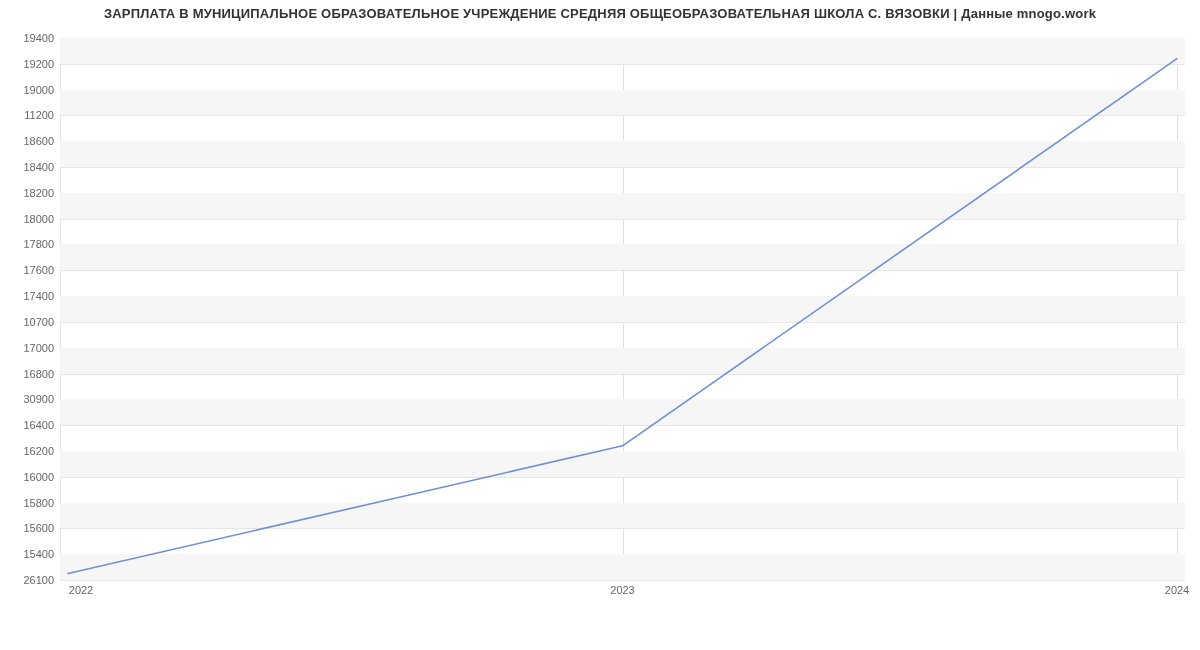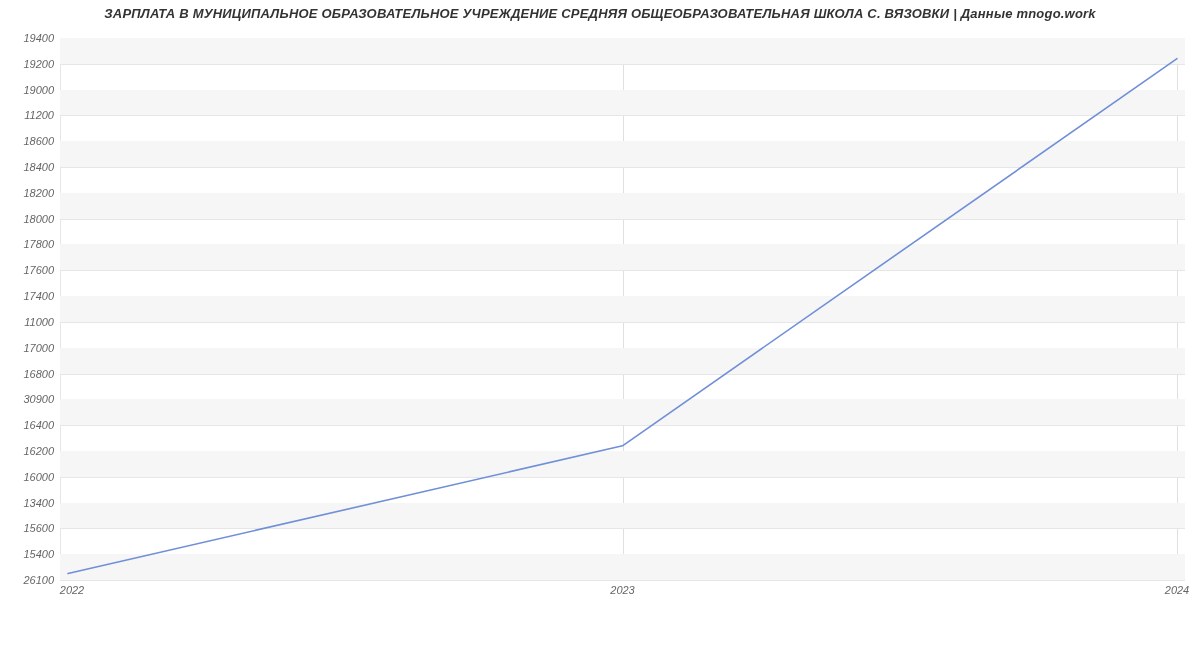--- a/index.html
+++ b/index.html
@@ -15,7 +15,6 @@
     position: relative;
     width: 1200px;
     height: 650px;
-    font-style: italic;
   }
   .title {
     position: absolute;

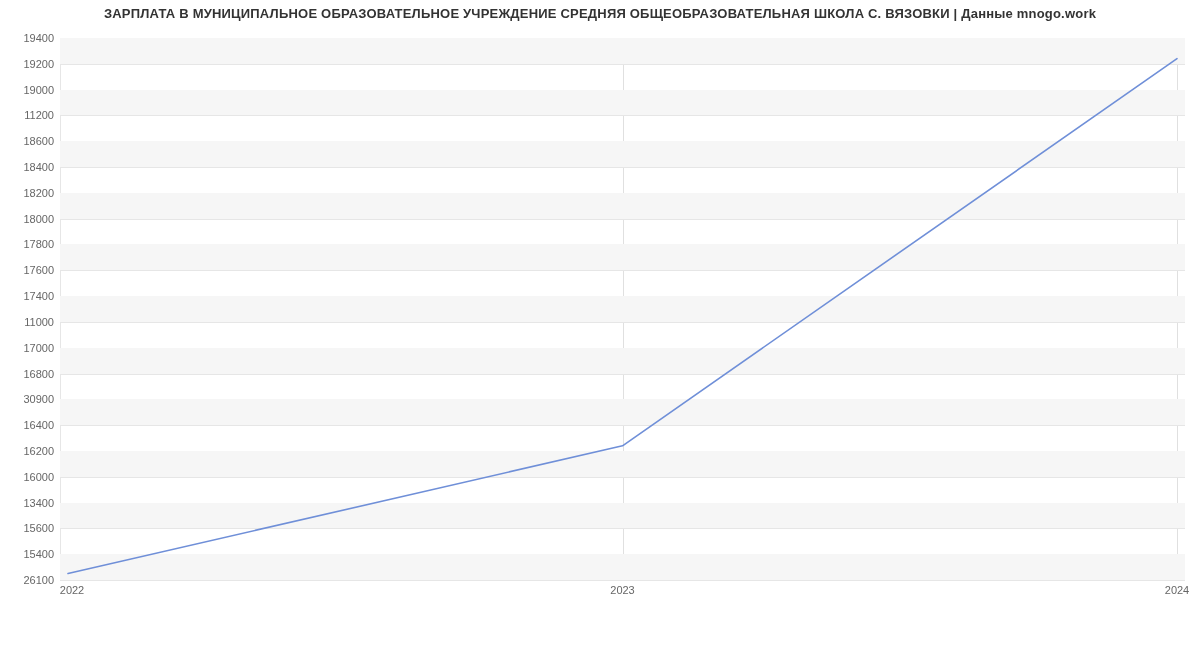--- a/index.html
+++ b/index.html
@@ -172,7 +172,7 @@
       <div class="y-tick" style="top: 361.333px;">30900</div>
       <div class="y-tick" style="top: 335.524px;">16800</div>
       <div class="y-tick" style="top: 309.714px;">17000</div>
-      <div class="y-tick" style="top: 283.905px;">11000</div>
+      <div class="y-tick" style="top: 283.905px;">10700</div>
       <div class="y-tick" style="top: 258.095px;">17400</div>
       <div class="y-tick" style="top: 232.286px;">17600</div>
       <div class="y-tick" style="top: 206.476px;">17800</div>

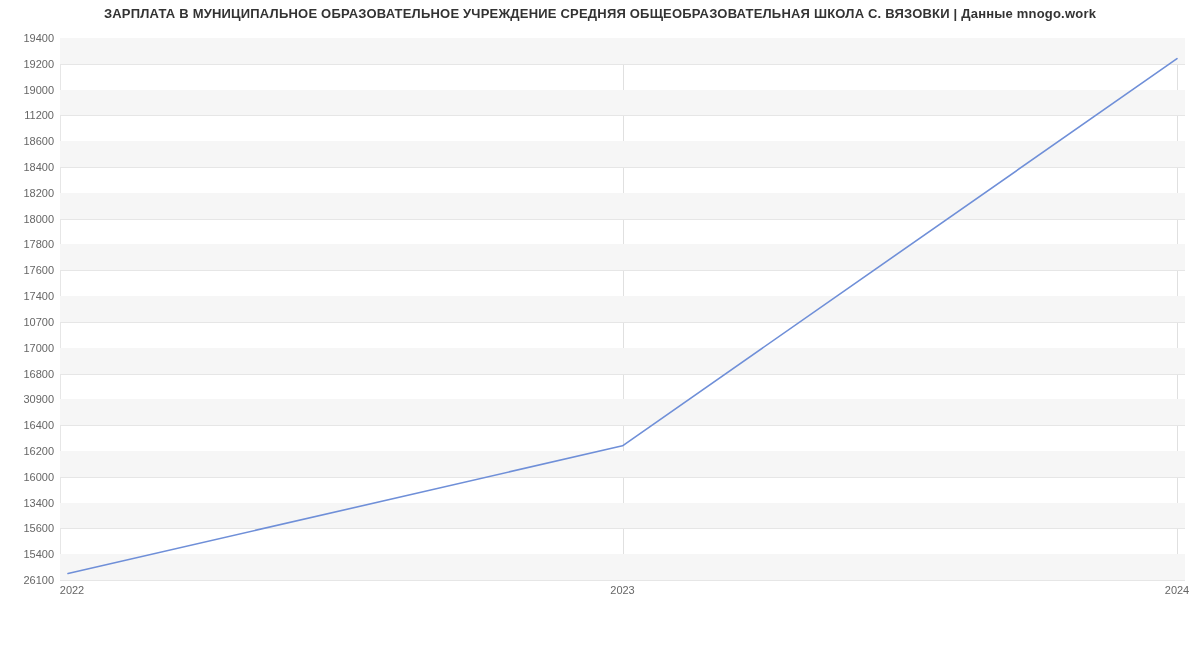--- a/index.html
+++ b/index.html
@@ -165,7 +165,7 @@
       <div class="y-tick" style="top: 542px;">26100</div>
       <div class="y-tick" style="top: 516.19px;">15400</div>
       <div class="y-tick" style="top: 490.381px;">15600</div>
-      <div class="y-tick" style="top: 464.571px;">13400</div>
+      <div class="y-tick" style="top: 464.571px;">15800</div>
       <div class="y-tick" style="top: 438.762px;">16000</div>
       <div class="y-tick" style="top: 412.952px;">16200</div>
       <div class="y-tick" style="top: 387.143px; margin-left: 8px;">16400</div>

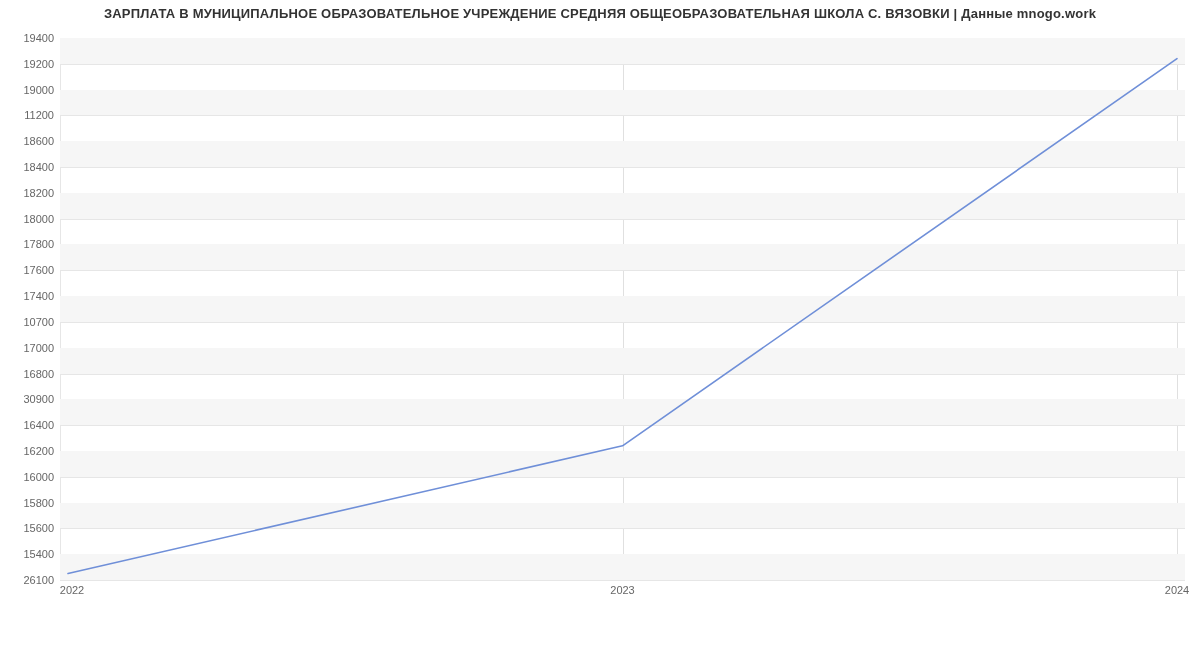--- a/index.html
+++ b/index.html
@@ -186,7 +186,7 @@
       <div class="y-tick" style="top: 0px;">19400</div>
     </div>
   <div class="x-ticks" id="x-ticks">
-      <div class="x-tick" style="left: 12px;">2022</div>
+      <div class="x-tick" style="left: 21px;">2022</div>
       <div class="x-tick" style="left: 562.5px;">2023</div>
       <div class="x-tick" style="left: 1117px;">2024</div>
     </div>

